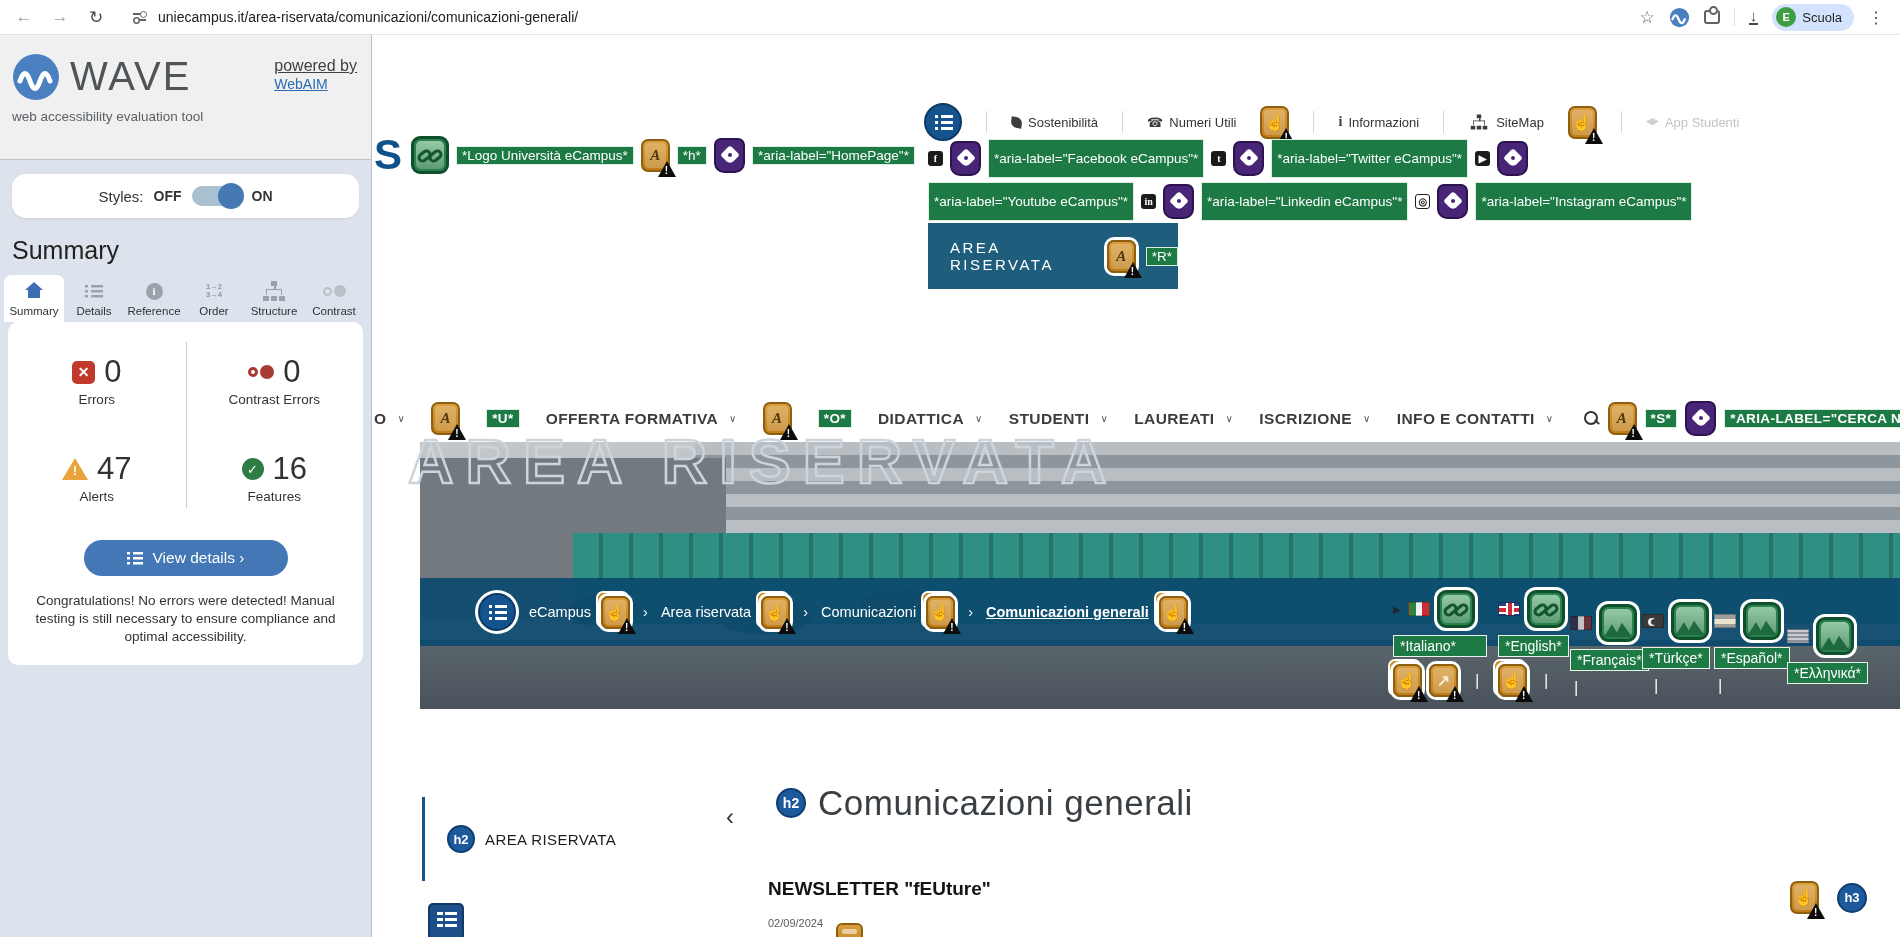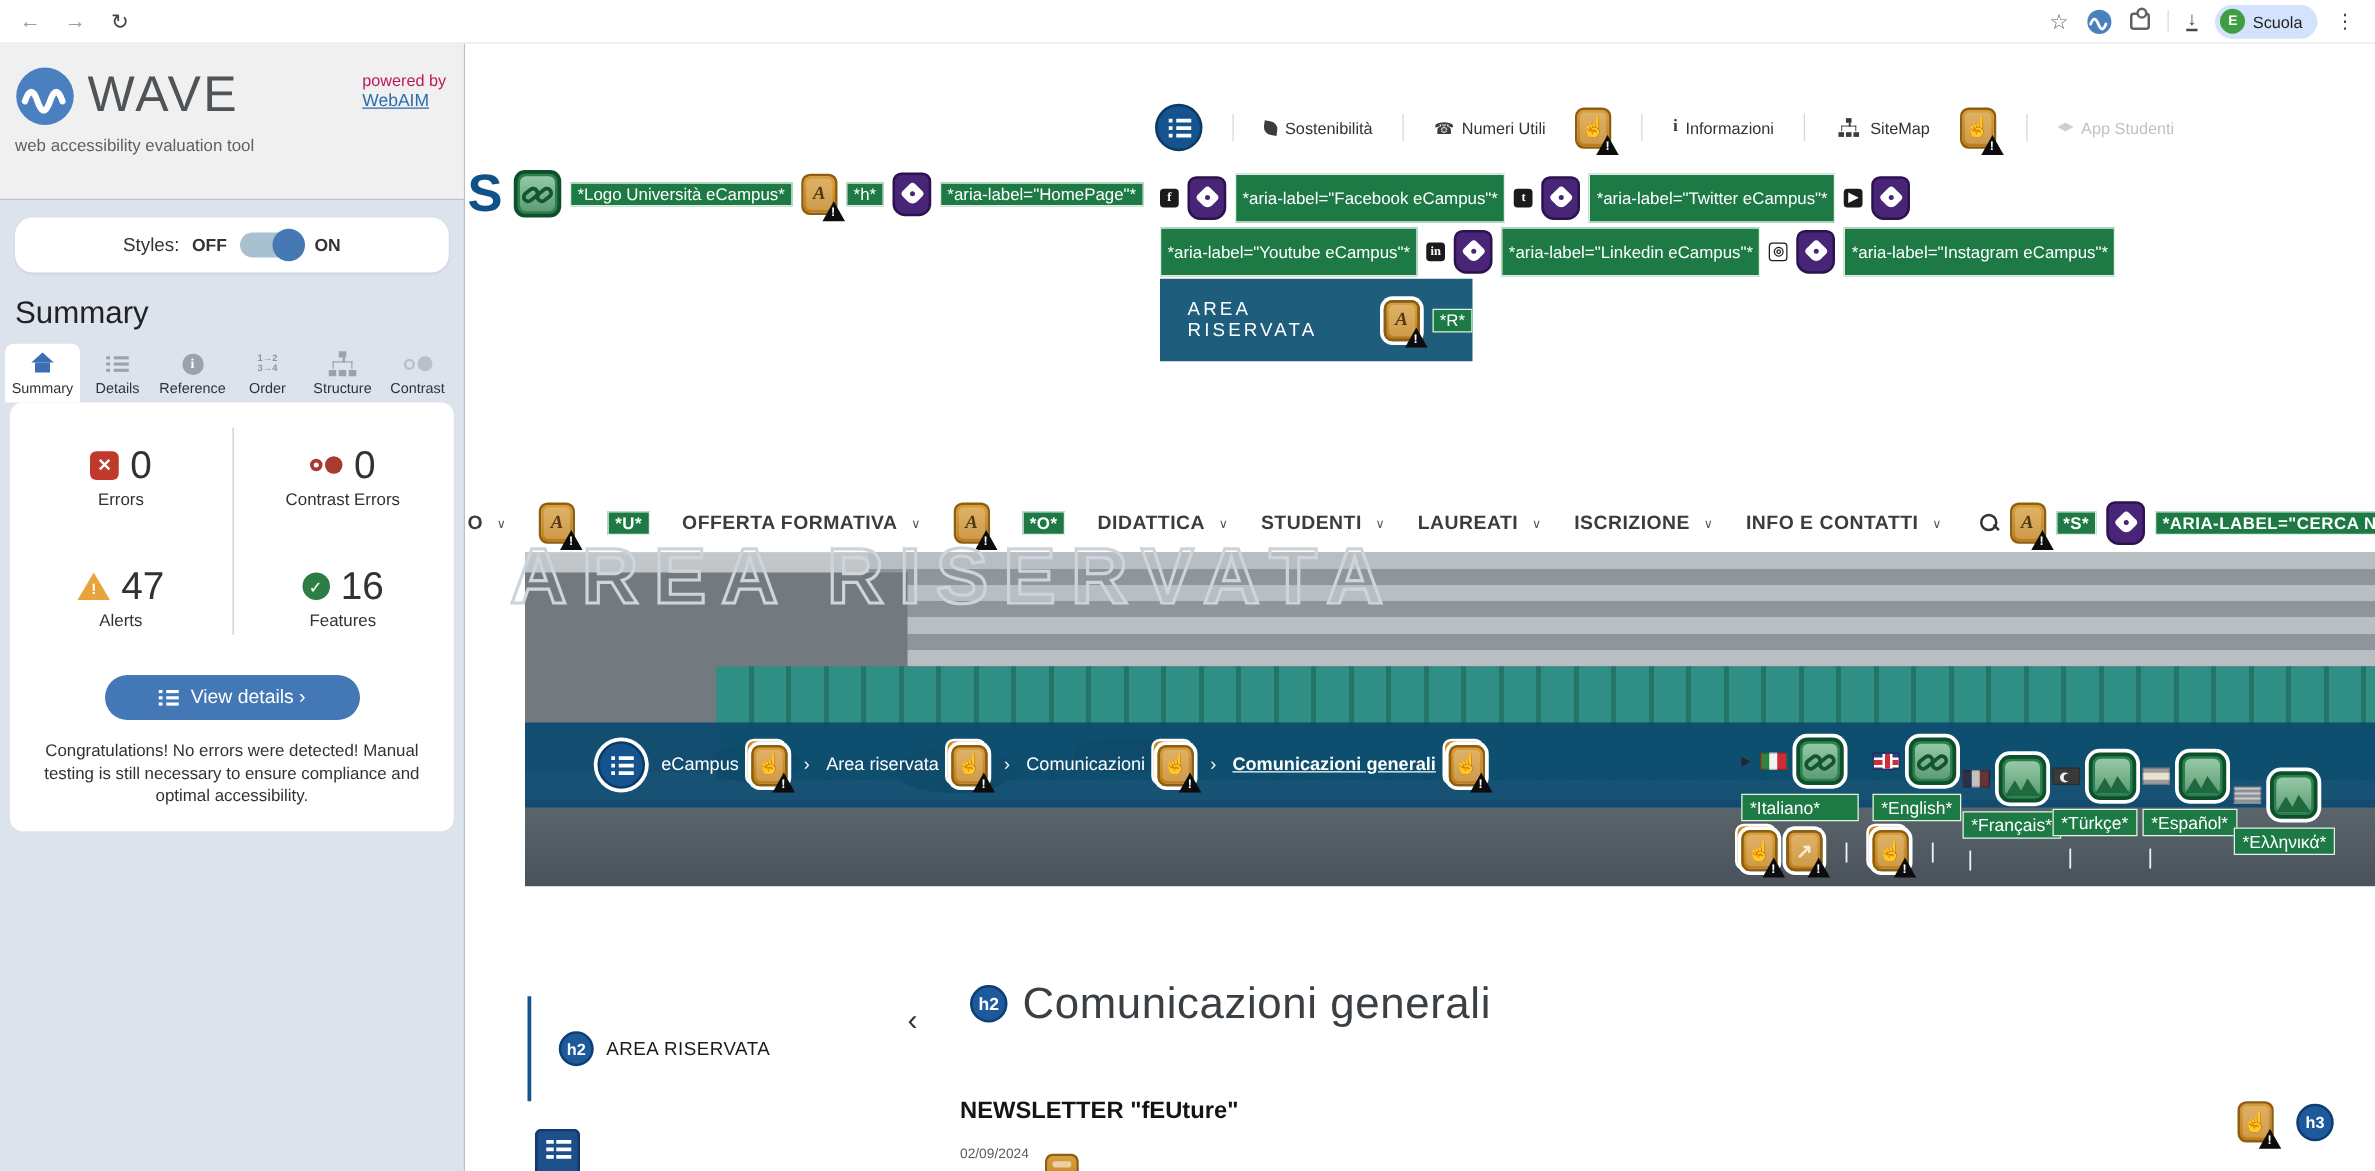--- a/index.html
+++ b/index.html
@@ -215,6 +215,10 @@
     <div class="nav-ic">←</div>
     <div class="nav-ic">→</div>
     <div class="nav-ic dark">↻</div>
+    <div class="urlbox">
+      <span class="tune-ic"></span>
+      <span class="url-text">uniecampus.it/area-riservata/comunicazioni/comunicazioni-generali/</span>
+    </div>
     <div class="bar-right">
       <span class="star">☆</span>
       <svg class="wave-ext" viewBox="0 0 24 24">

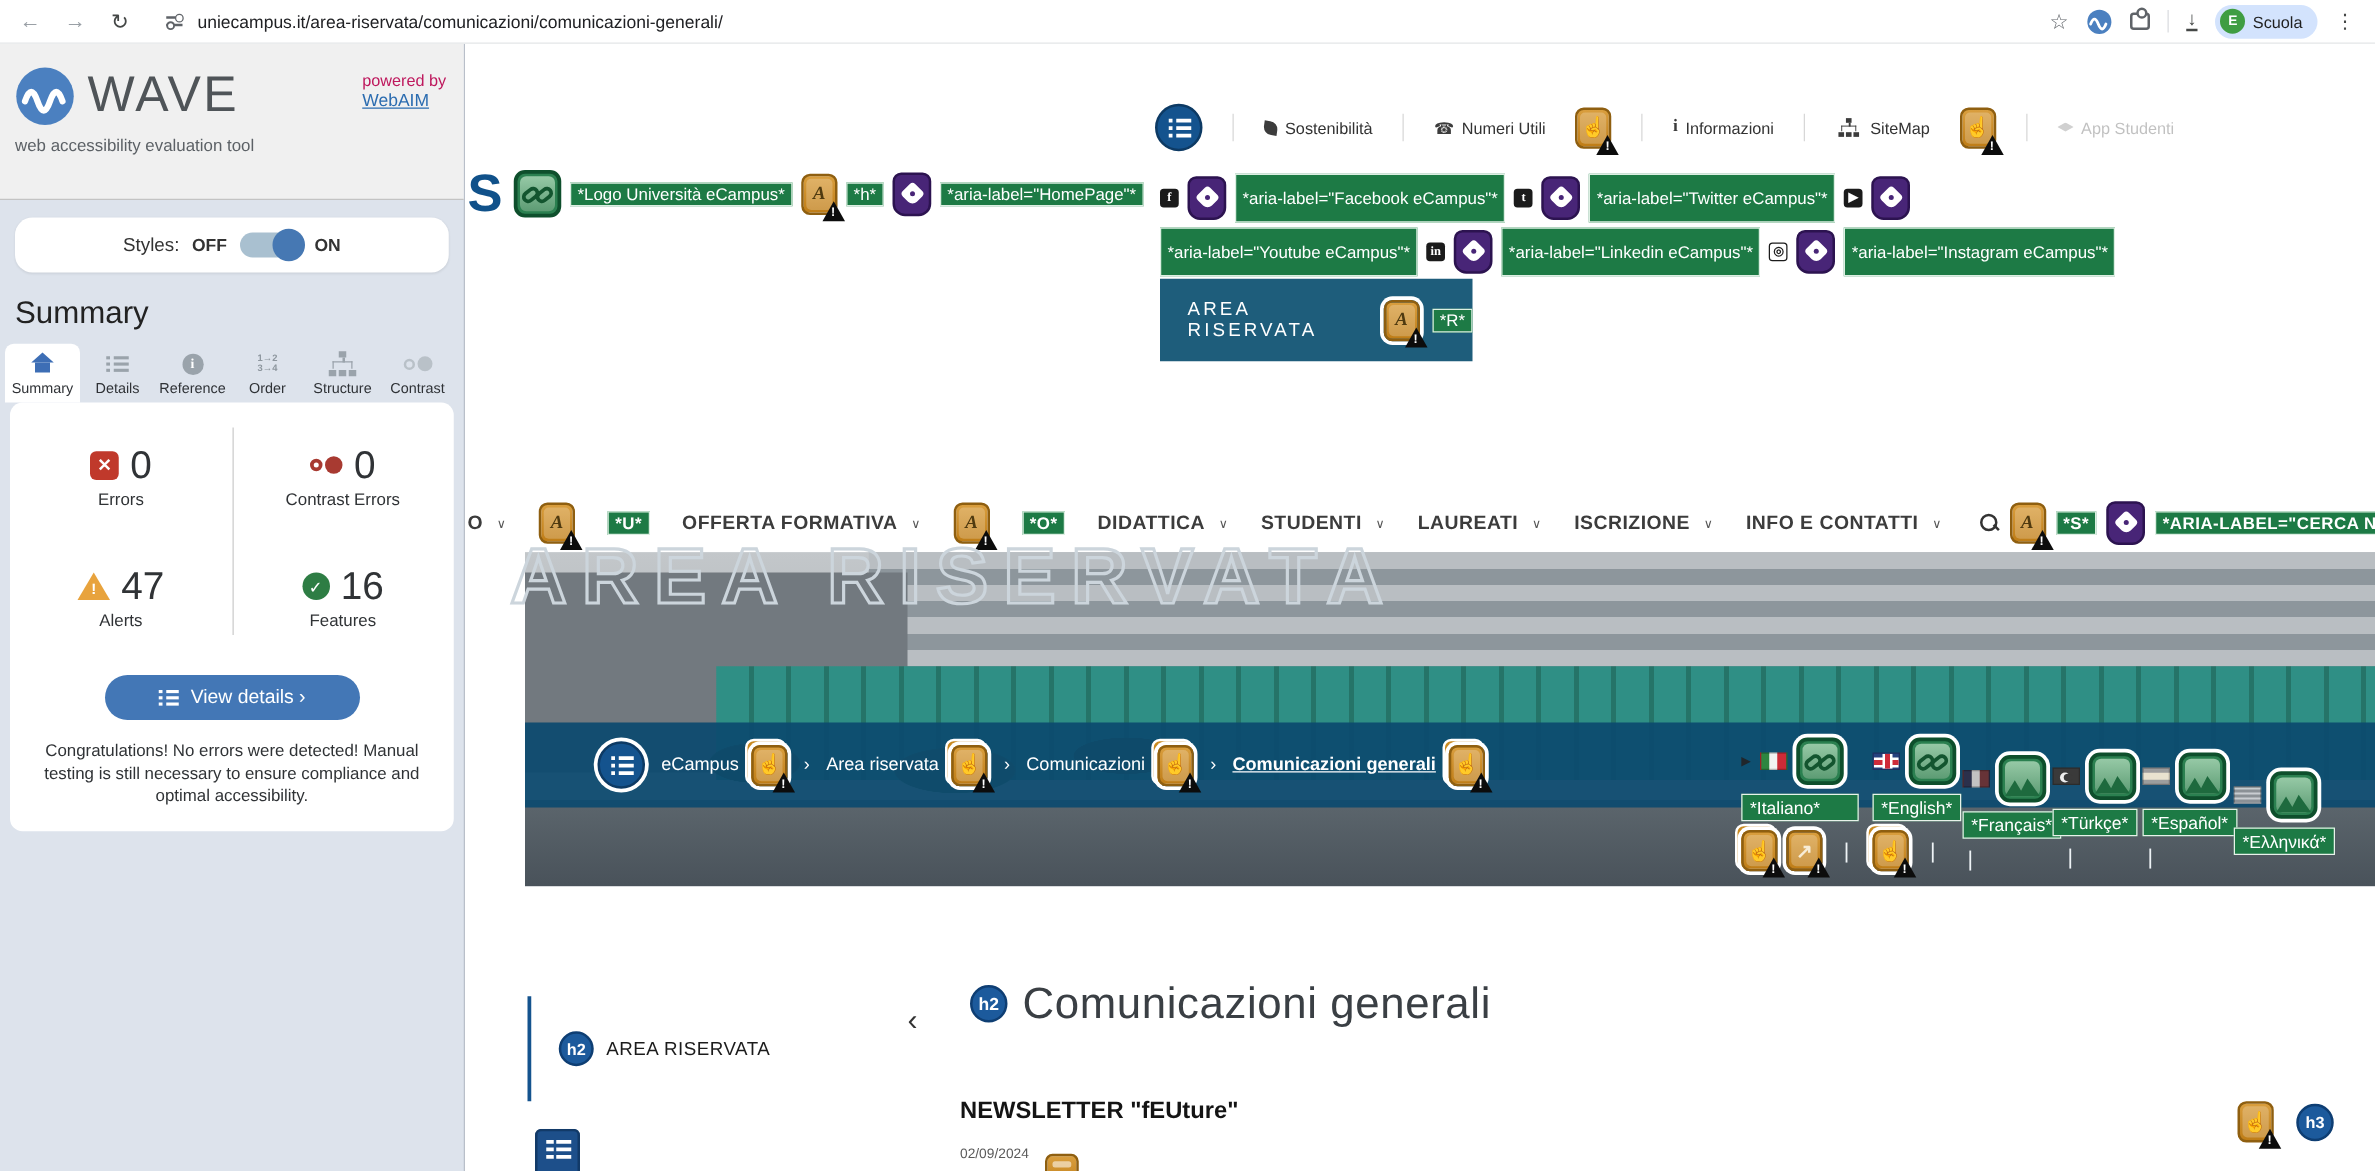--- a/index.html
+++ b/index.html
@@ -34,7 +34,7 @@
   .wave-logo { width:48px; height:48px; }
   .wave-title { font-size:40px; color:#4f5458; letter-spacing:2px; margin-left:10px; line-height:46px; font-weight:400; }
   .powered { position:absolute; right:14px; top:22px; text-align:left; }
-  .powered-by { font-size:13px; color:#be185d; }
+  .powered-by { font-size:16px; color:#404040;text-decoration:underline; }
   .webaim { font-size:14px; color:#2b6cb0; text-decoration:underline; }
   .wave-tagline { font-size:13.5px; color:#5c6166; margin-top:8px; }
   .styles-card { background:#fff; border-radius:14px; margin:14px 12px 0; height:44px; display:flex; align-items:center; justify-content:center; gap:10px; box-shadow:0 1px 2px rgba(0,0,0,.08); }

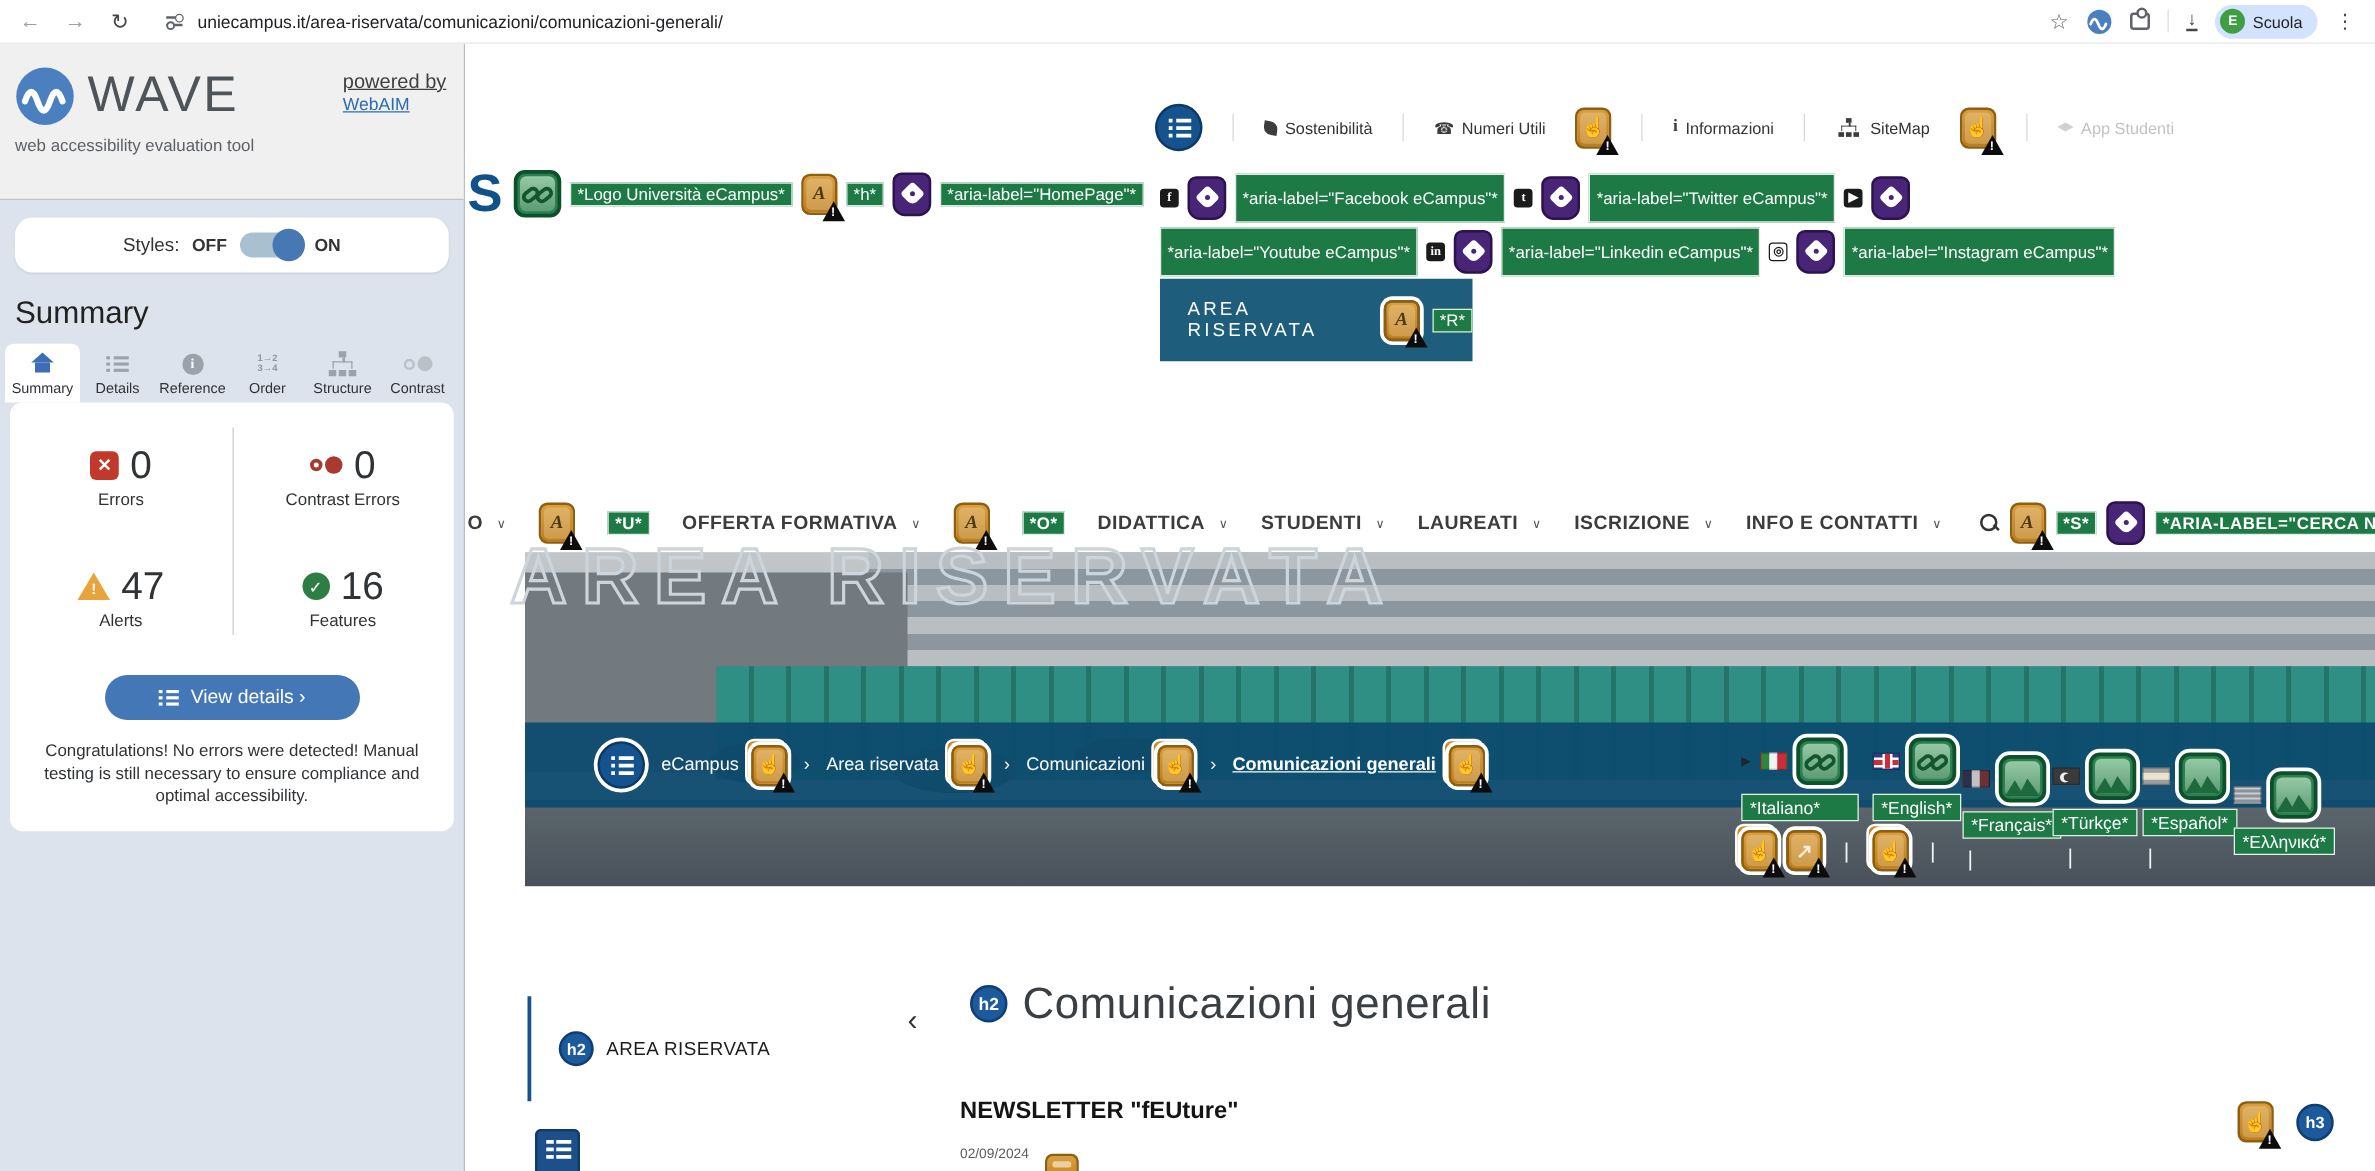--- a/index.html
+++ b/index.html
@@ -120,7 +120,7 @@
   .hbadge { display:inline-flex; align-items:center; justify-content:center; width:28px; height:28px; border-radius:50%; background:#1c5a9c; border:2px solid #0e3e73; color:#fff; font-size:13px; font-weight:700; flex:none; }
 
   
-  .util-nav { position:absolute; left:552px; top:48px; display:flex; align-items:center; gap:24px; font-size:13px; color:#333; }
+  .util-nav { position:absolute; left:552px; top:68px; display:flex; align-items:center; gap:24px; font-size:13px; color:#333; }
   .util-item { display:flex; align-items:center; gap:6px; }
   .usep { width:1px; height:22px; background:#d7d7d7; }
   .leaf { width:11px; height:11px; background:#3c3c3c; border-radius:0 60% 0 60%; transform:rotate(8deg); }

